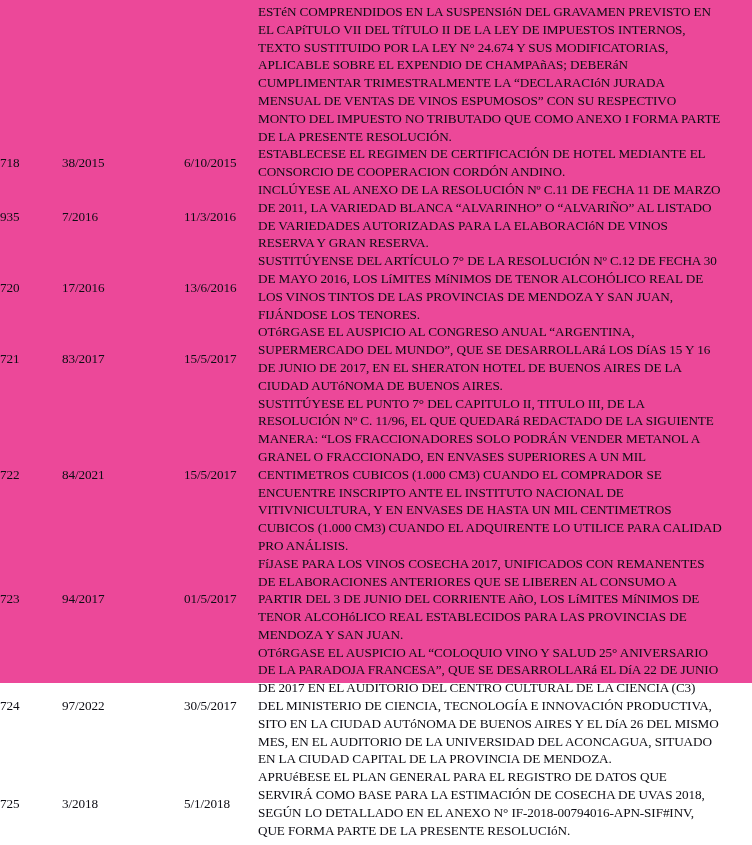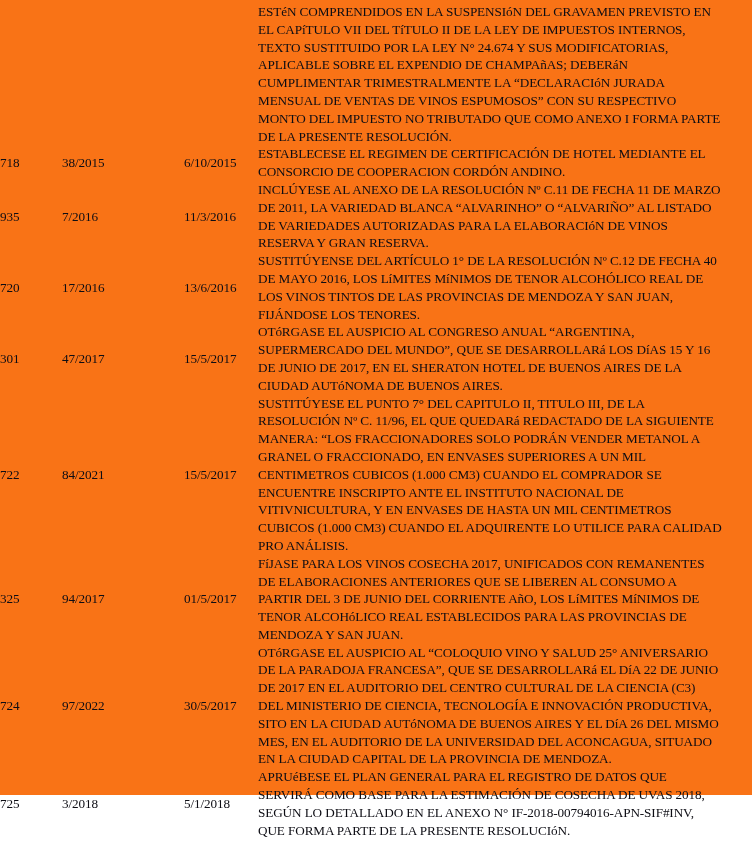--- a/index.html
+++ b/index.html
@@ -15,8 +15,8 @@
   }
   .page {
     width: 752px;
-    height: 795px;
-    background: #f97316;
+    height: 683px;
+    background: #ec4899;
     box-sizing: border-box;
     padding-top: 3px;
   }

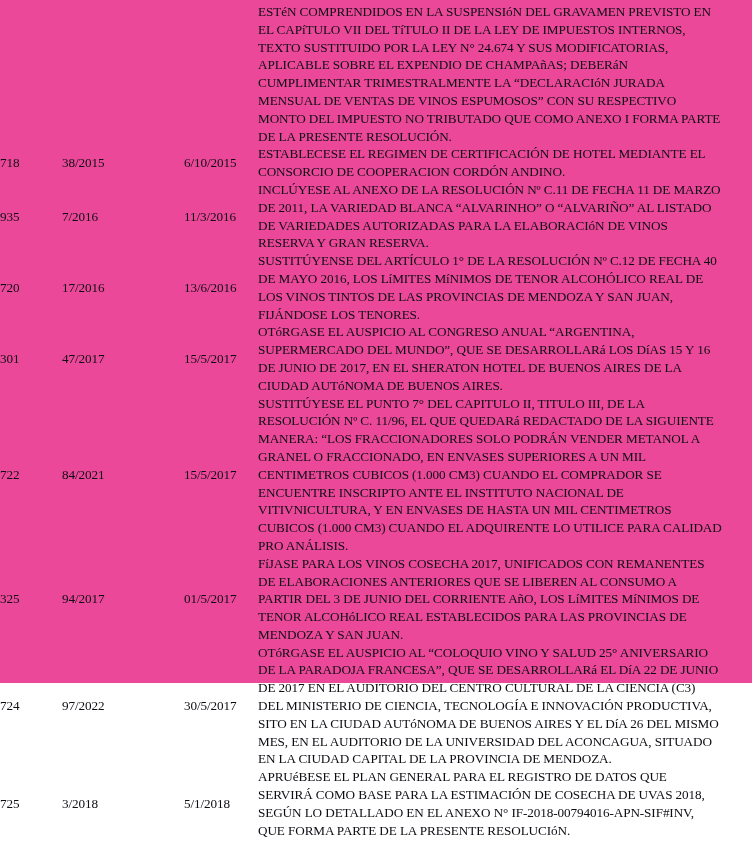--- a/index.html
+++ b/index.html
@@ -87,7 +87,7 @@
         <td class="c-id">720</td>
         <td class="c-res">17/2016</td>
         <td class="c-date">13/6/2016</td>
-        <td class="c-desc">SUSTITÚYENSE DEL ARTÍCULO 1° DE LA RESOLUCIÓN Nº C.12 DE FECHA 40
+        <td class="c-desc">SUSTITÚYENSE DEL ARTÍCULO 7° DE LA RESOLUCIÓN Nº C.12 DE FECHA 30
 DE MAYO 2016, LOS LíMITES MíNIMOS DE TENOR ALCOHÓLICO REAL DE
 LOS VINOS TINTOS DE LAS PROVINCIAS DE MENDOZA Y SAN JUAN,
 FIJÁNDOSE LOS TENORES.</td>

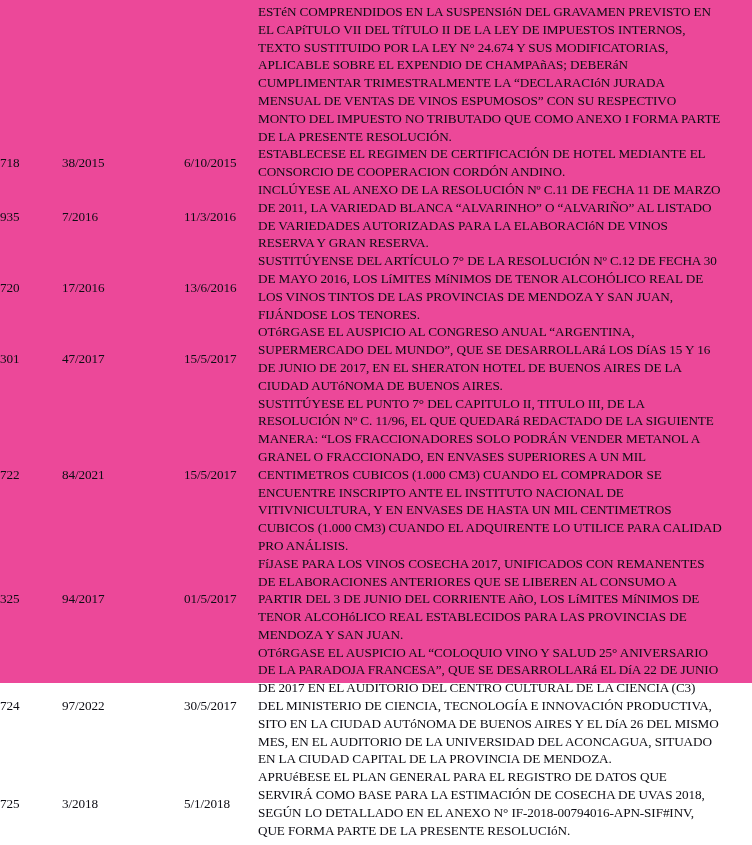--- a/index.html
+++ b/index.html
@@ -93,7 +93,7 @@
 FIJÁNDOSE LOS TENORES.</td>
       </tr>
       <tr>
-        <td class="c-id">301</td>
+        <td class="c-id">721</td>
         <td class="c-res">47/2017</td>
         <td class="c-date">15/5/2017</td>
         <td class="c-desc">OTóRGASE EL AUSPICIO AL CONGRESO ANUAL “ARGENTINA,

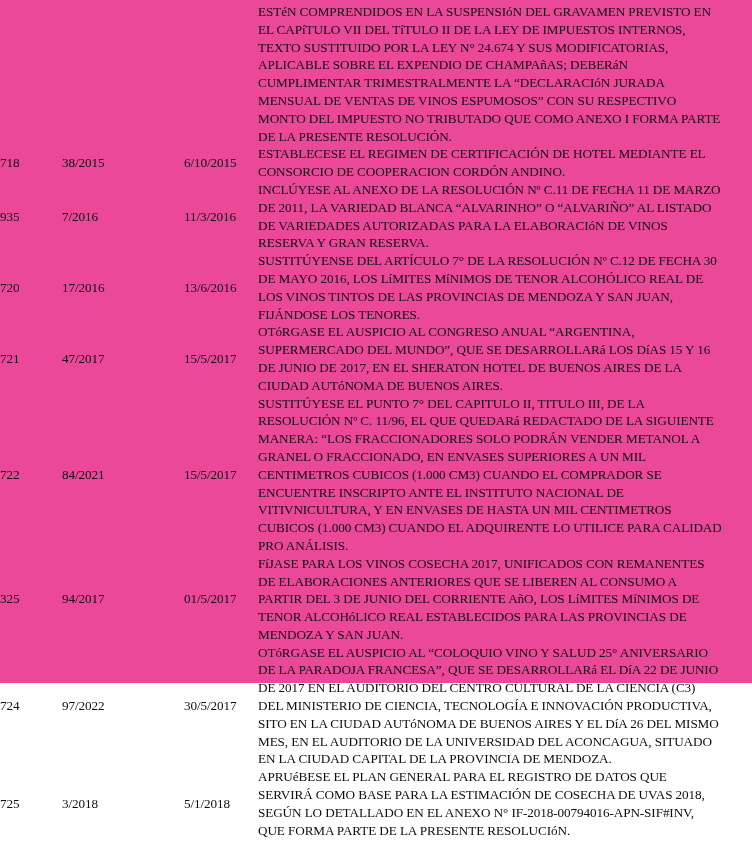--- a/index.html
+++ b/index.html
@@ -94,7 +94,7 @@
       </tr>
       <tr>
         <td class="c-id">721</td>
-        <td class="c-res">47/2017</td>
+        <td class="c-res">83/2017</td>
         <td class="c-date">15/5/2017</td>
         <td class="c-desc">OTóRGASE EL AUSPICIO AL CONGRESO ANUAL “ARGENTINA,
 SUPERMERCADO DEL MUNDO”, QUE SE DESARROLLARá LOS DíAS 15 Y 16

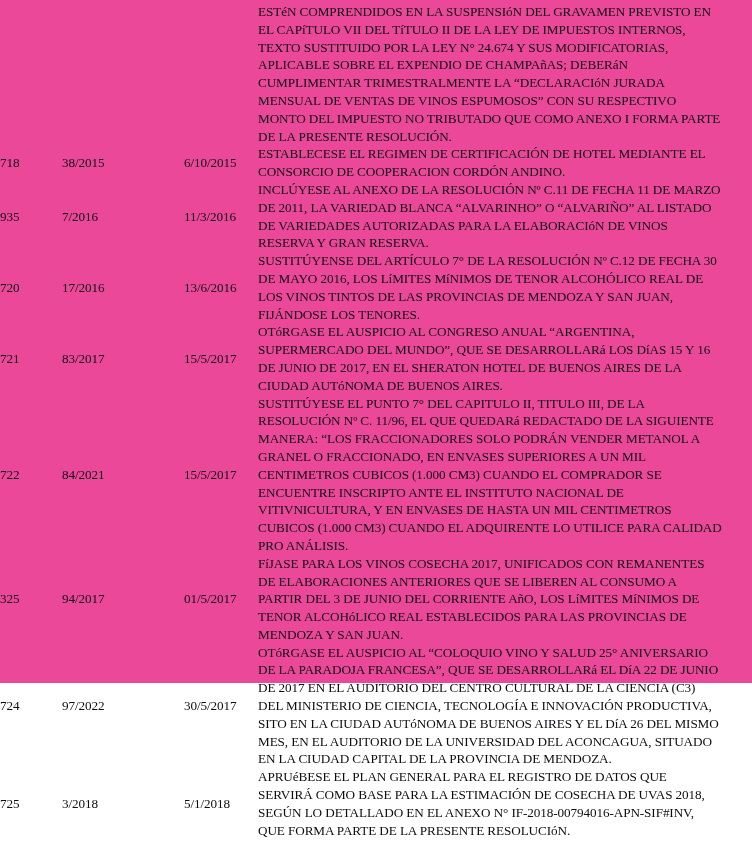--- a/index.html
+++ b/index.html
@@ -116,7 +116,7 @@
 PRO ANÁLISIS.</td>
       </tr>
       <tr>
-        <td class="c-id">325</td>
+        <td class="c-id">723</td>
         <td class="c-res">94/2017</td>
         <td class="c-date">01/5/2017</td>
         <td class="c-desc">FíJASE PARA LOS VINOS COSECHA 2017, UNIFICADOS CON REMANENTES

